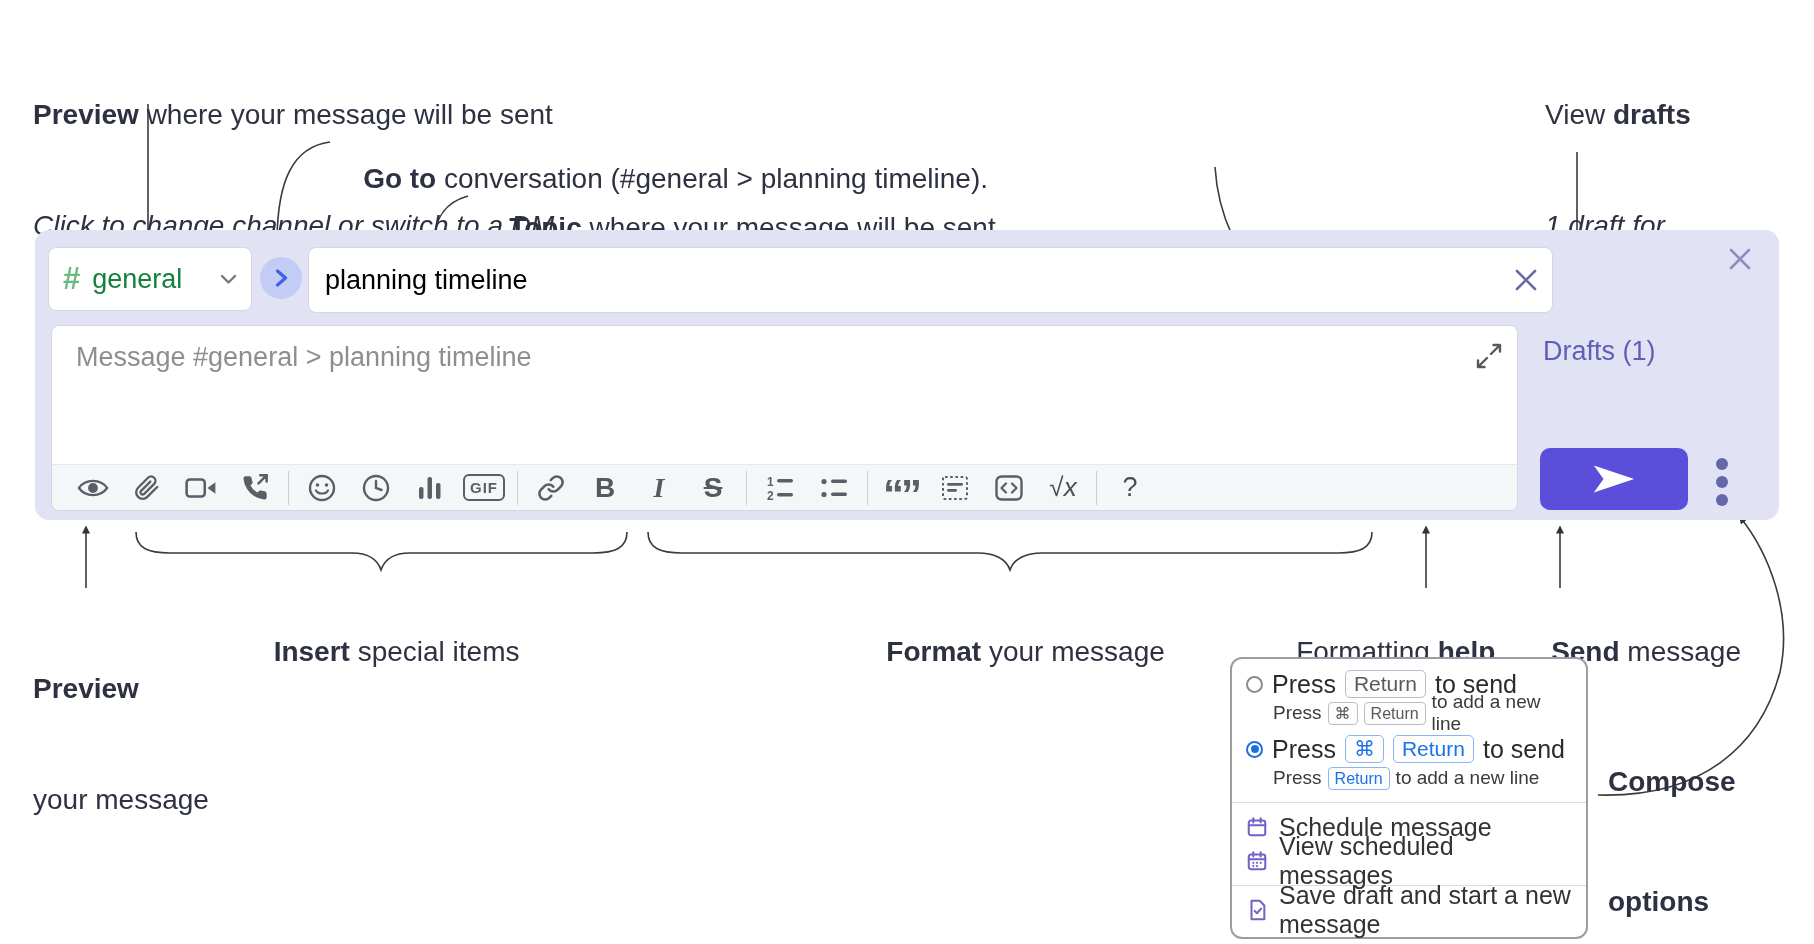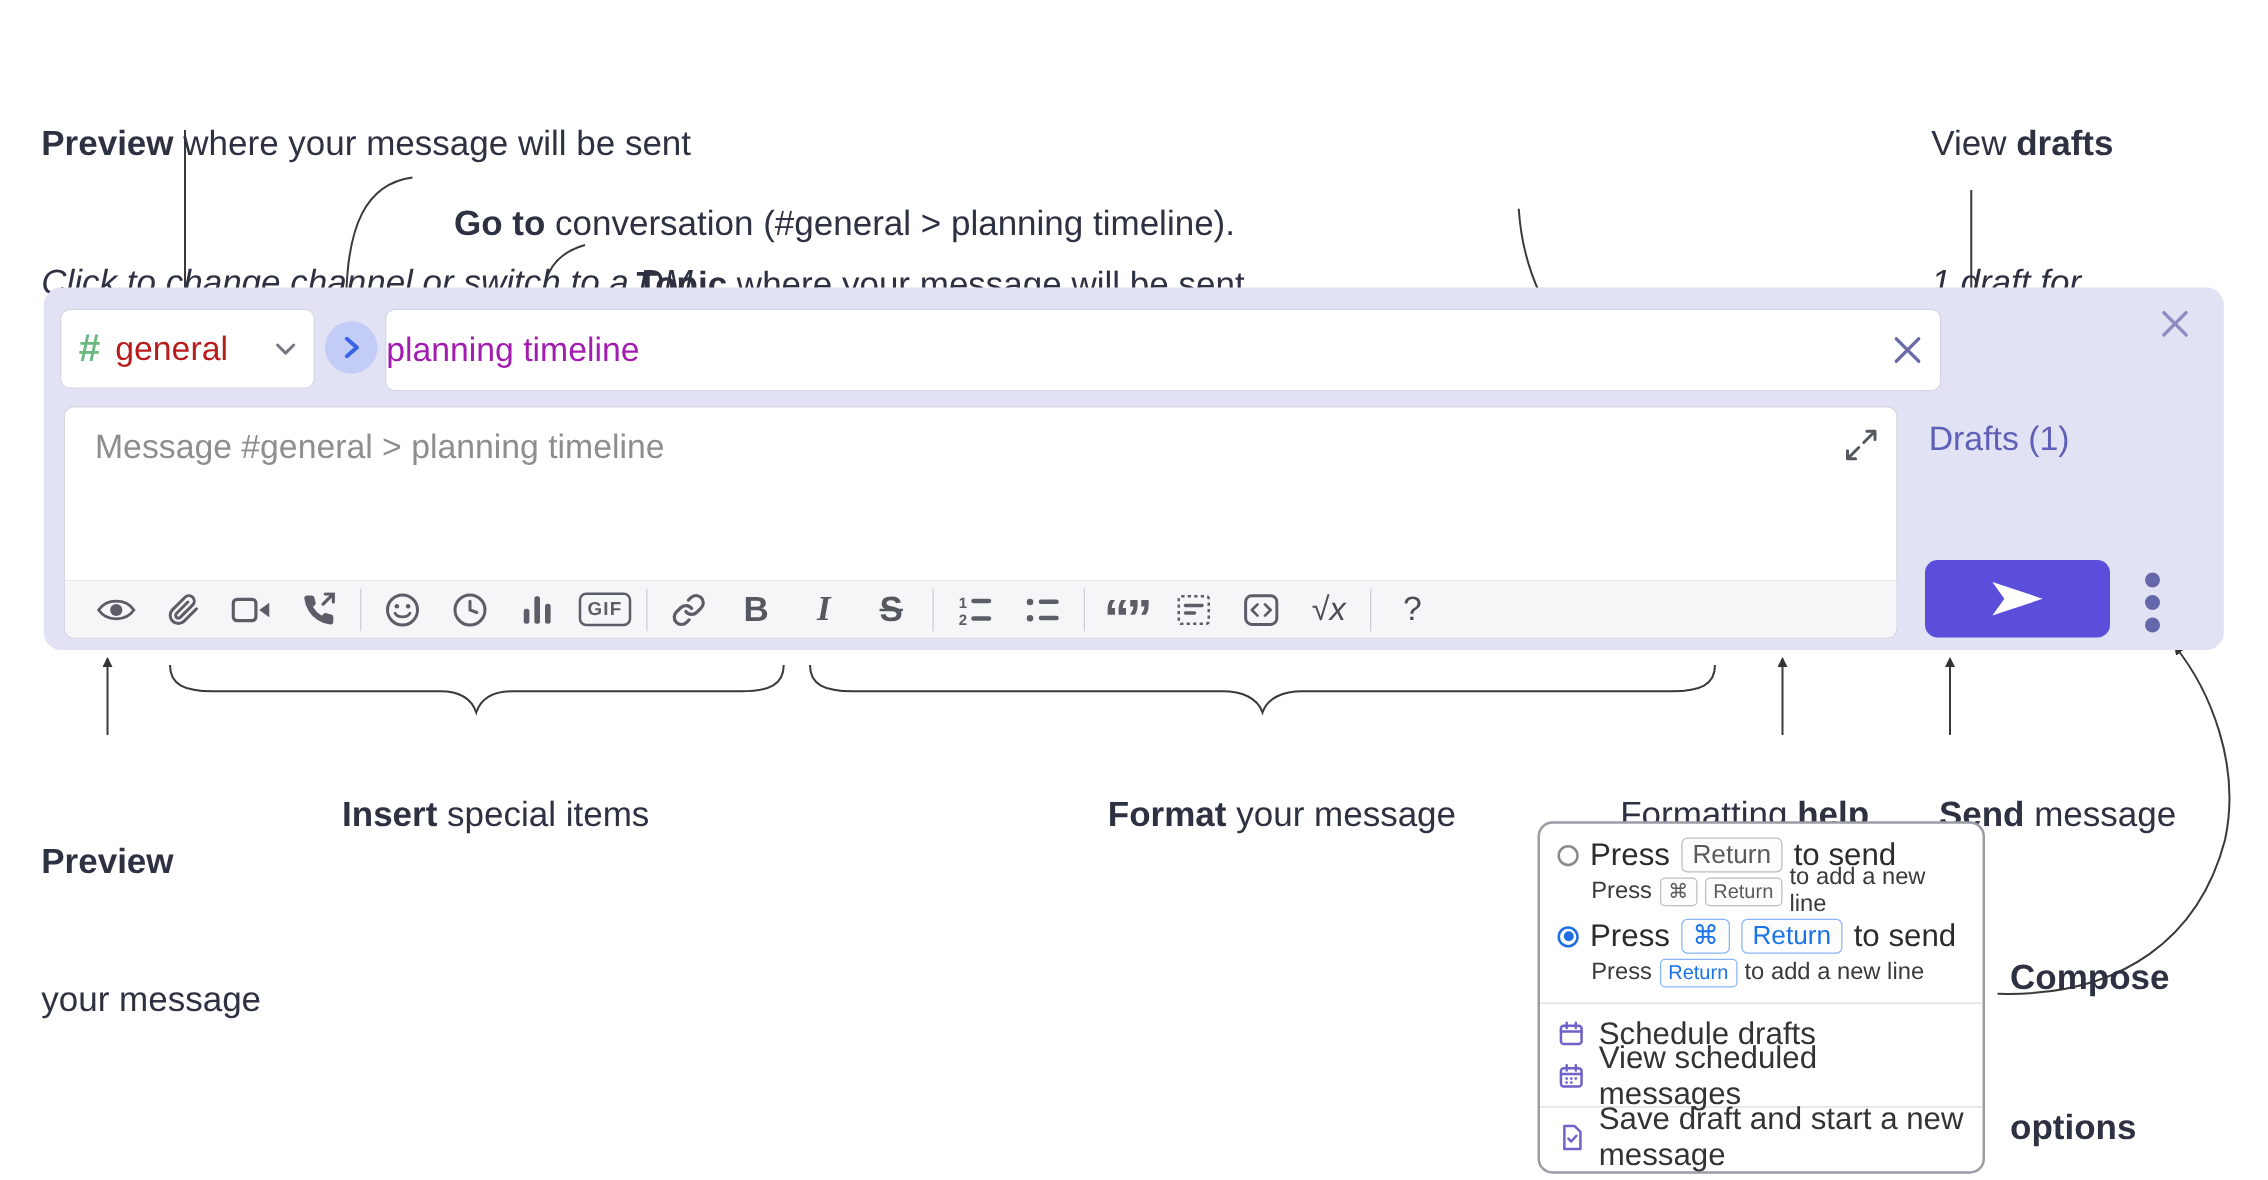--- a/index.html
+++ b/index.html
@@ -16,7 +16,7 @@
   .whitebox{background:#fff;border:1px solid #d6d6e3;border-radius:8px;position:absolute;box-sizing:border-box;}
   .chan-select{left:13px;top:17px;width:204px;height:64px;display:flex;align-items:center;gap:12px;padding:0 14px;}
   .hash{color:#6aba7f;font-size:31px;font-weight:700;}
-  .chan-name{font-size:27px;color:#b91c1c;}
+  .chan-name{font-size:27px;color:#15803d;}
   .goto-circle{position:absolute;left:225px;top:27px;width:42px;height:42px;border-radius:50%;
                background:#c3ccf5;display:flex;align-items:center;justify-content:center;}
   .topic-box{left:273px;top:17px;width:1245px;height:66px;display:flex;align-items:center;}

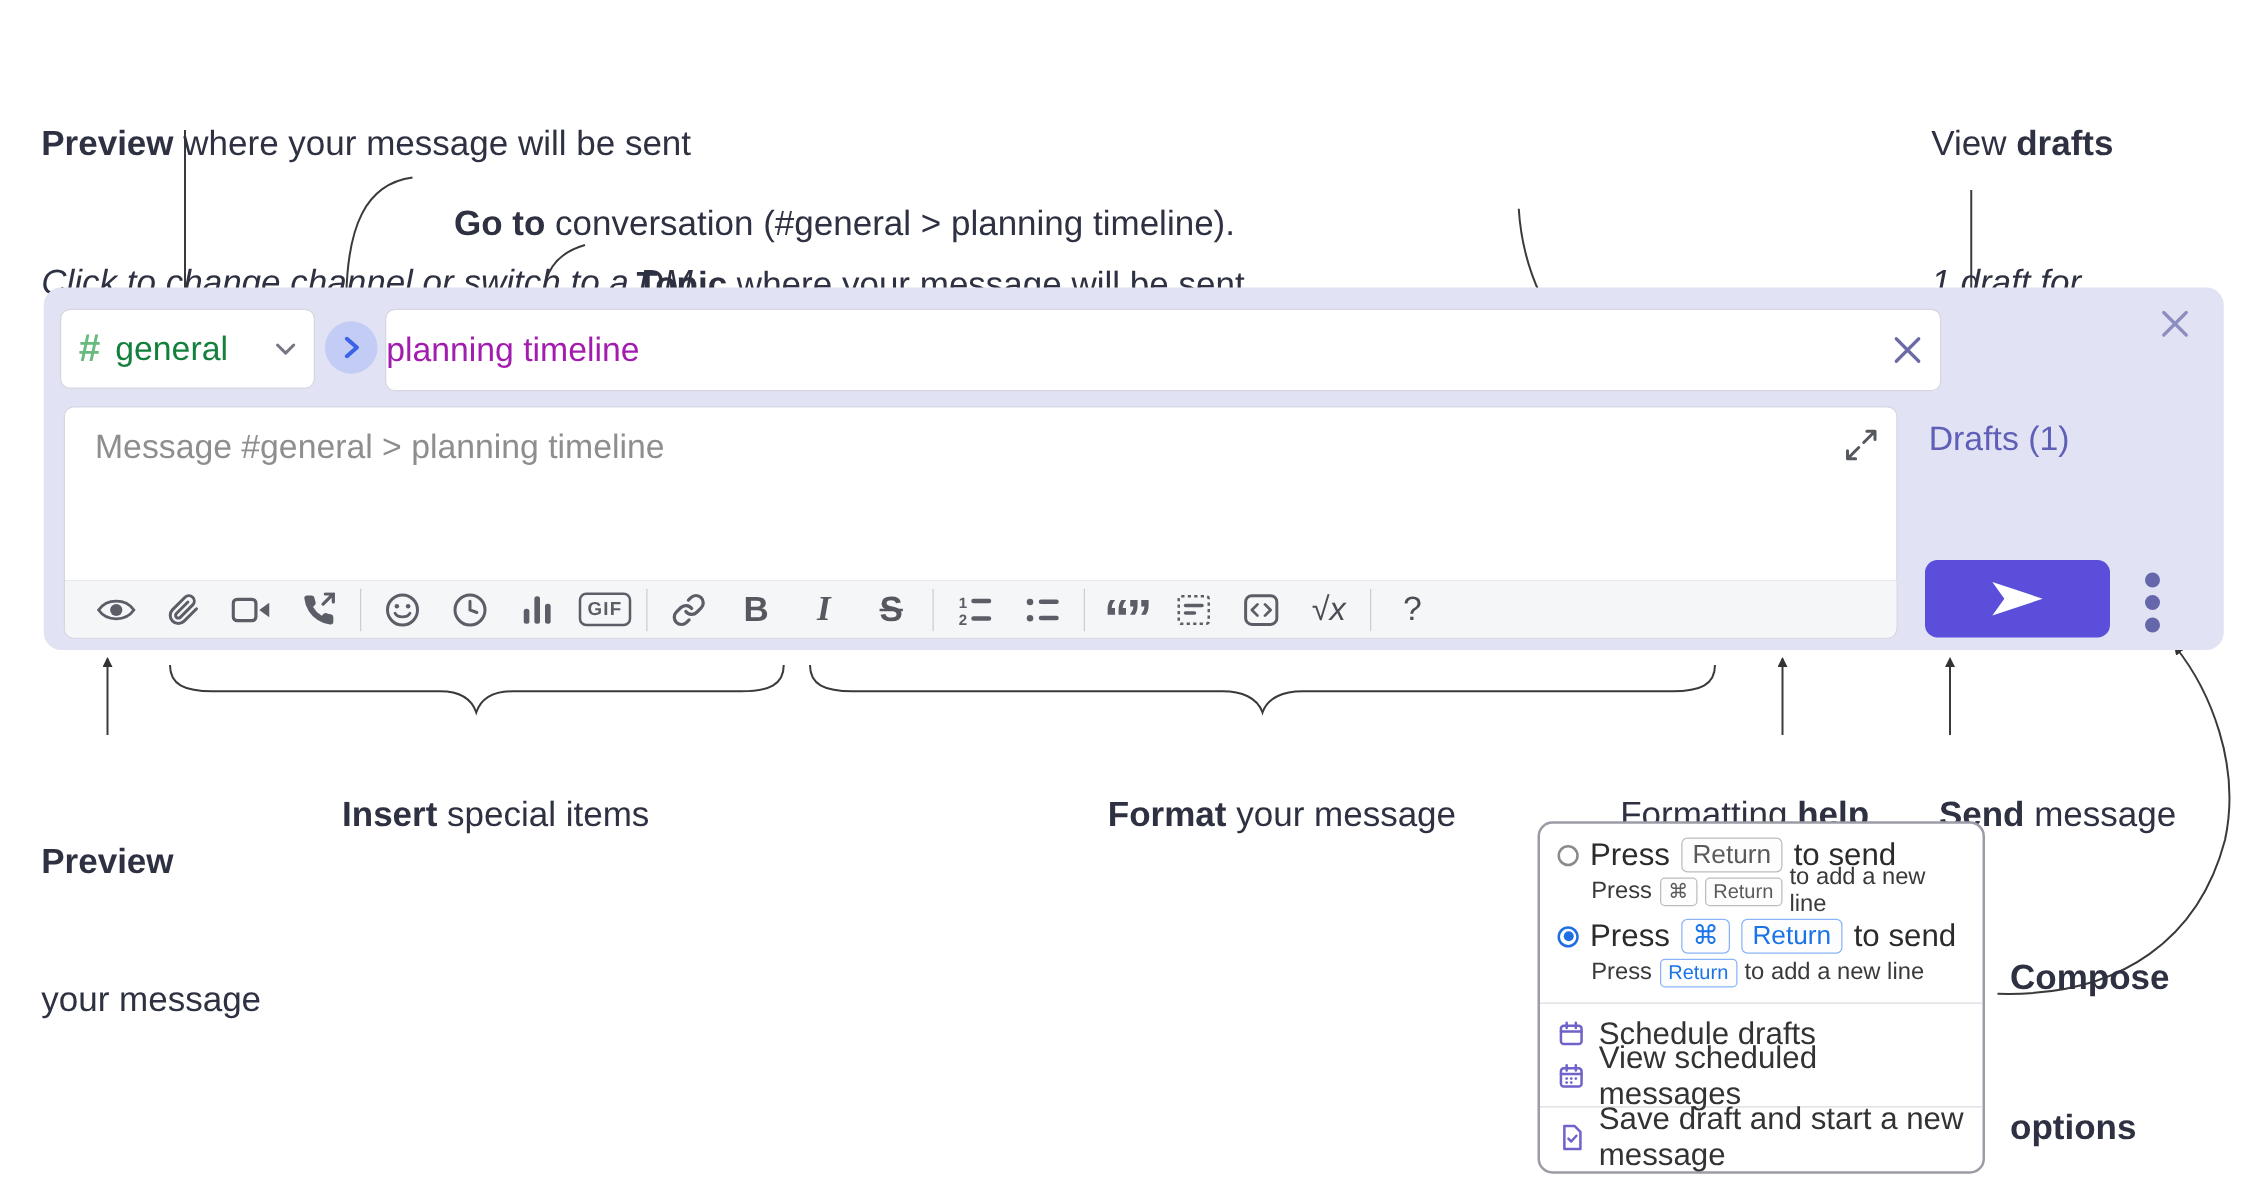--- a/index.html
+++ b/index.html
@@ -20,7 +20,7 @@
   .goto-circle{position:absolute;left:225px;top:27px;width:42px;height:42px;border-radius:50%;
                background:#c3ccf5;display:flex;align-items:center;justify-content:center;}
   .topic-box{left:273px;top:17px;width:1245px;height:66px;display:flex;align-items:center;}
-  .topic-box input{border:0;outline:none;flex:1;font-size:27px;color:#a21caf;padding:0 0 0 0;
+  .topic-box input{border:0;outline:none;flex:1;font-size:27px;color:#000000;padding:0 0 0 16px;
                    font-family:"Liberation Sans",sans-serif;background:transparent;}
   .iconbtn{display:flex;align-items:center;justify-content:center;cursor:pointer;}
   .msg-box{left:16px;top:95px;width:1467px;height:186px;padding:0;}

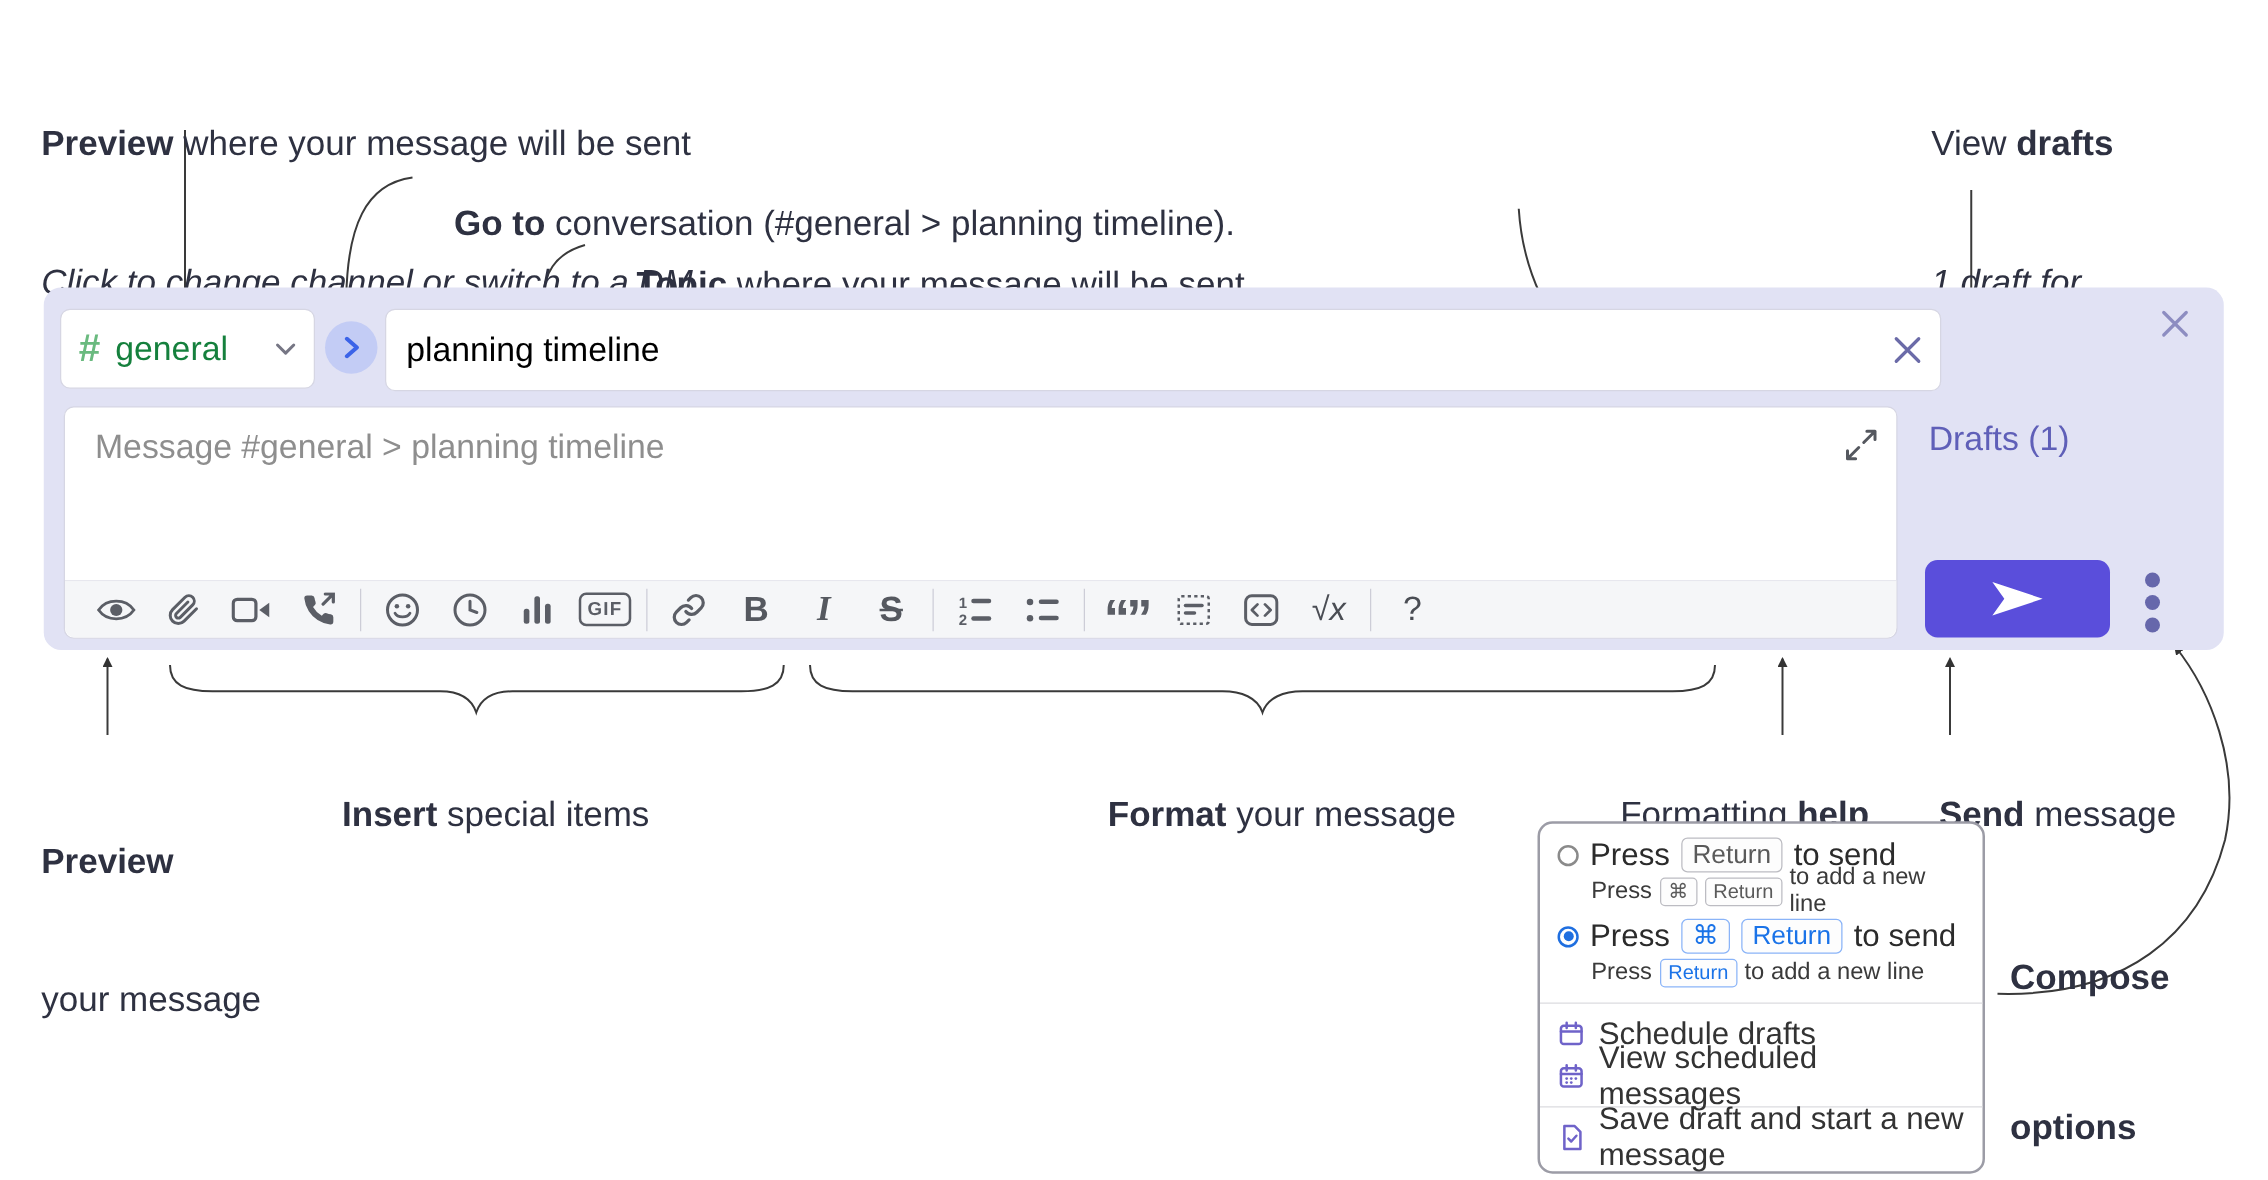--- a/index.html
+++ b/index.html
@@ -324,7 +324,7 @@
               <path d="M3,10 L21,10 M8,2.5 L8,7 M16,2.5 L16,7" stroke="#6f63c9" stroke-width="2.2" fill="none" stroke-linecap="round"></path>
             </svg>
         </span>
-        <span>Schedule drafts</span>
+        <span>Schedule message</span>
       </div>
       <div class="menu-row">
         <span class="picon">

